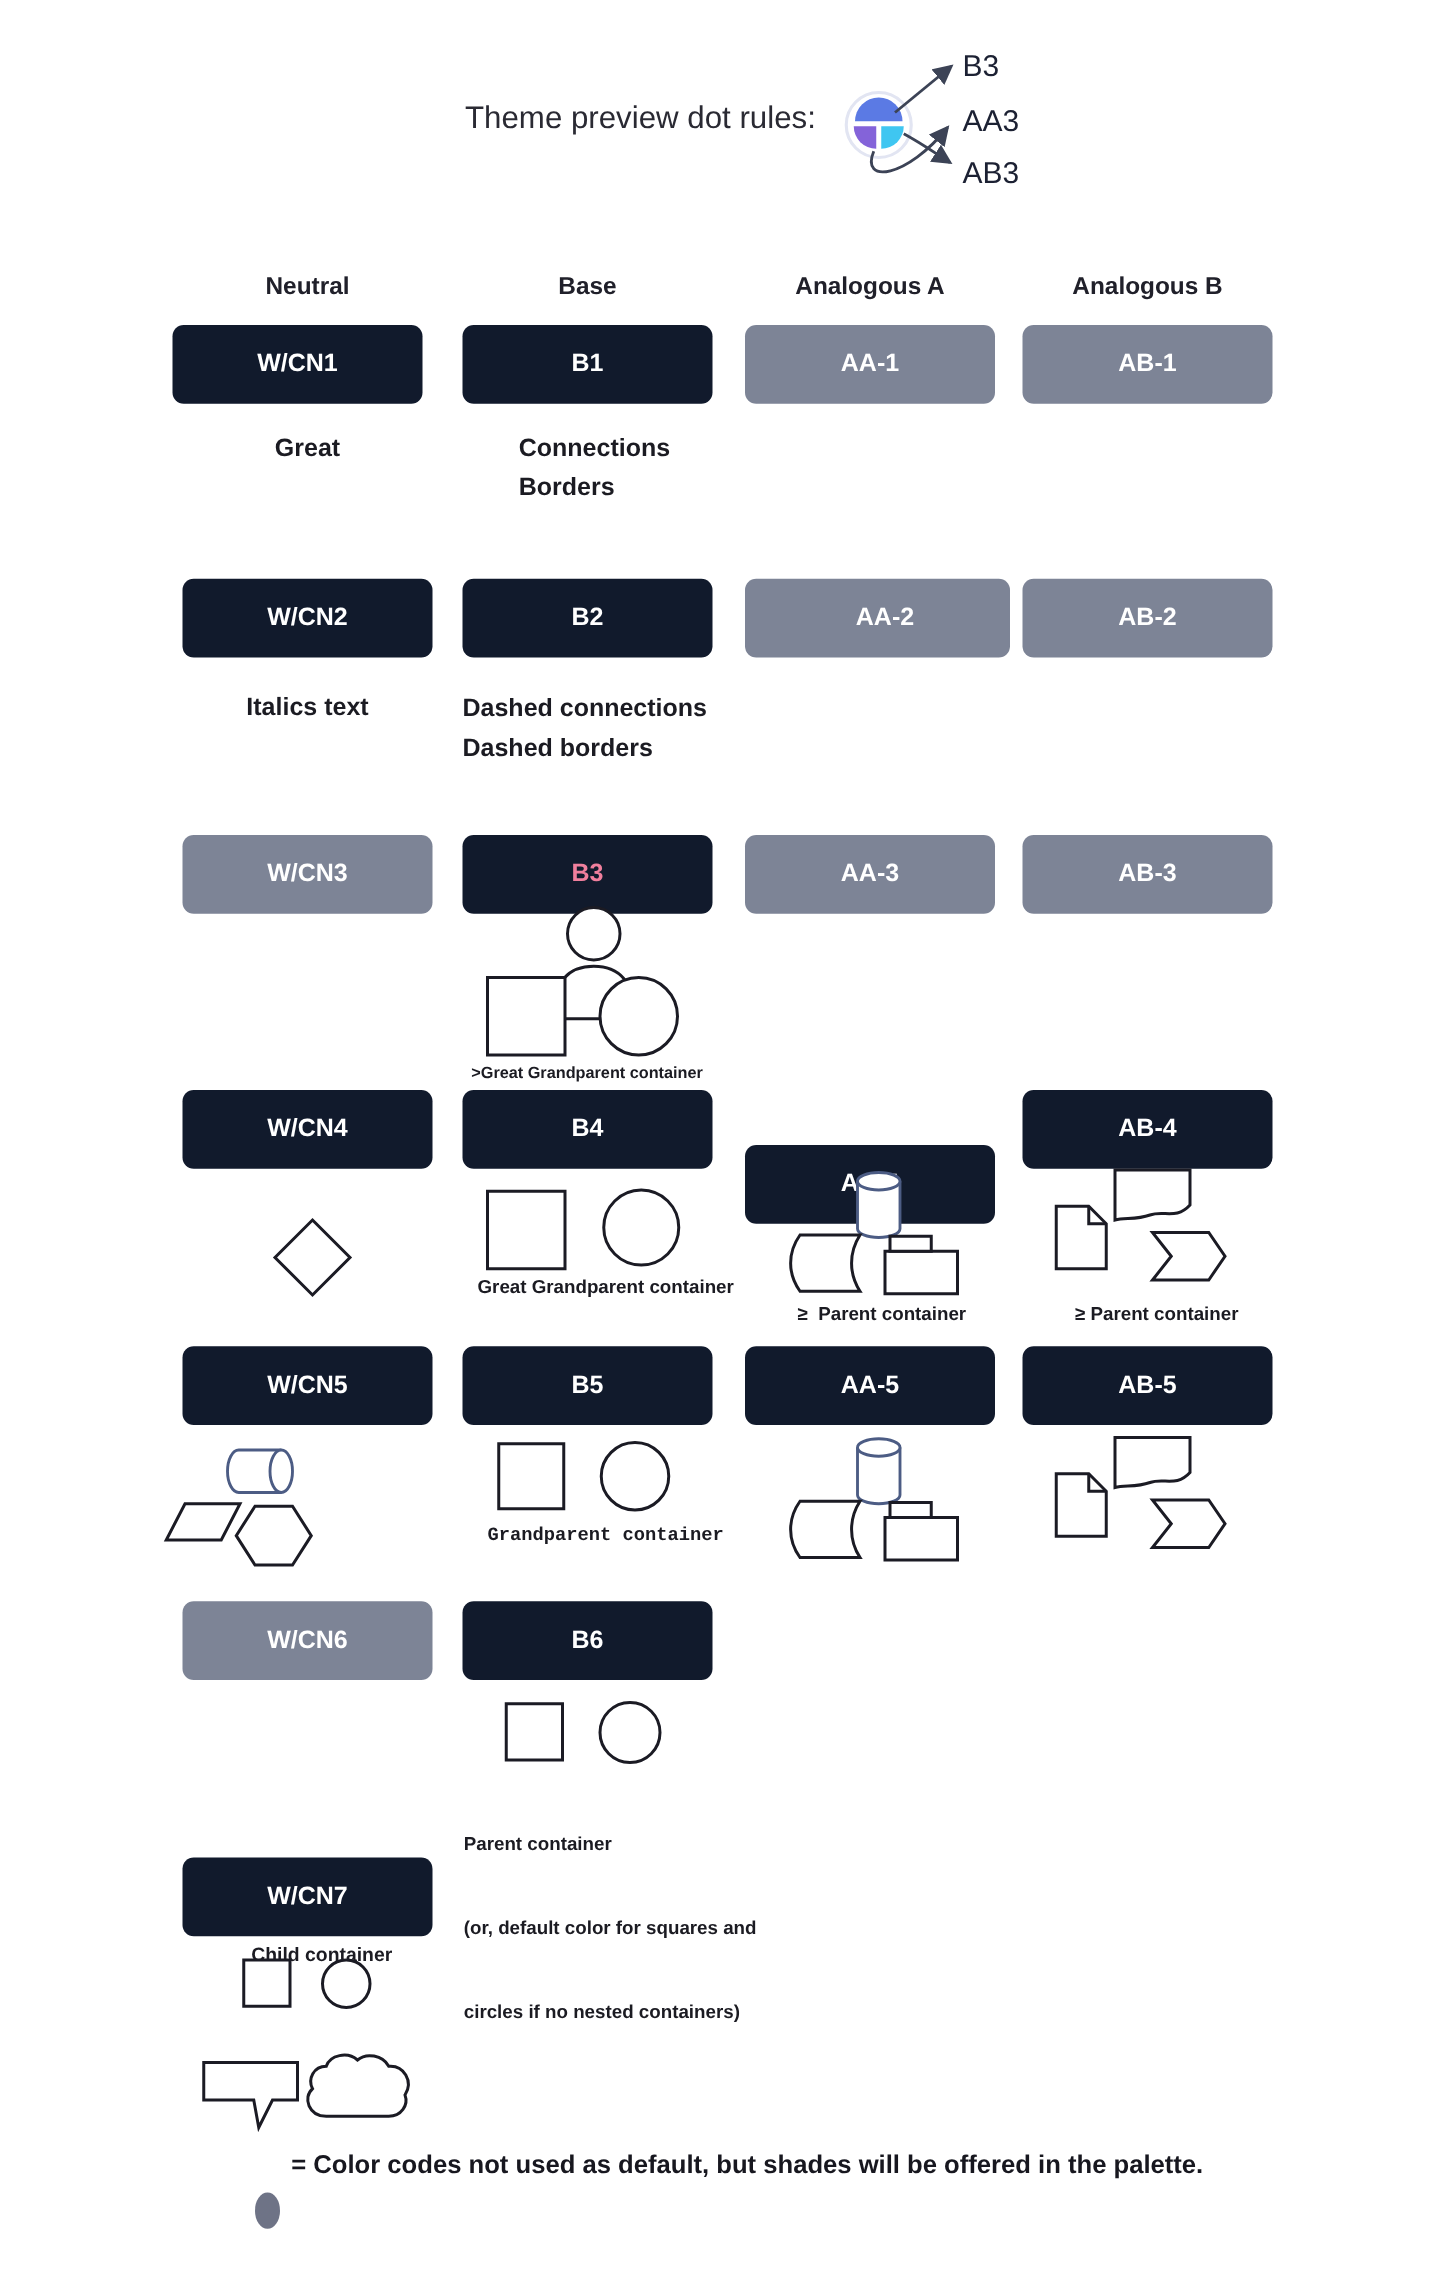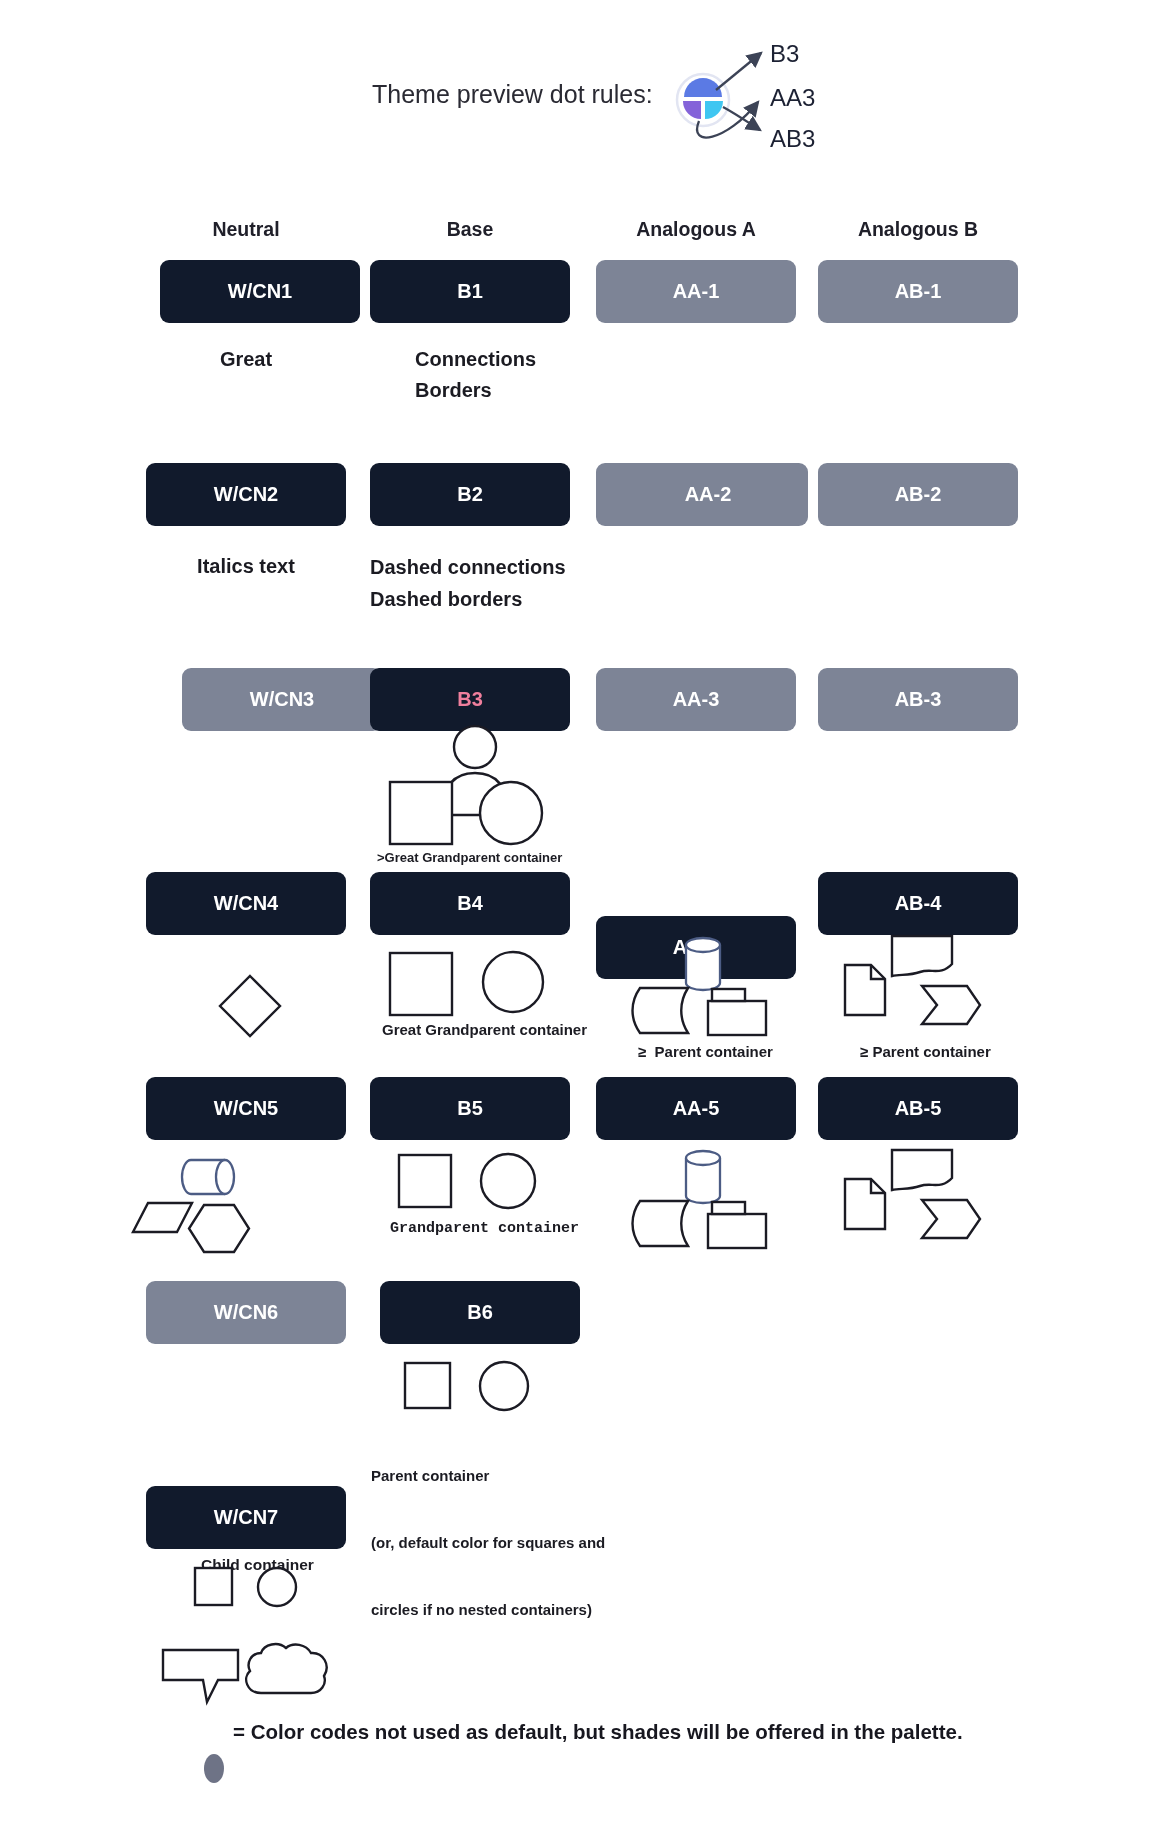--- a/index.html
+++ b/index.html
@@ -56,7 +56,7 @@
   <div class="abs col-header" style="left:596px;top:218px;">Analogous A</div>
   <div class="abs col-header" style="left:818px;top:218px;">Analogous B</div>
 
-  <div class="abs chip dark" style="left:160px;top:260px;">
+  <div class="abs chip dark" style="left:138px;top:260px;">
       <span>W/CN1</span>
     </div>
   <div class="abs chip dark" style="left:370px;top:260px;">

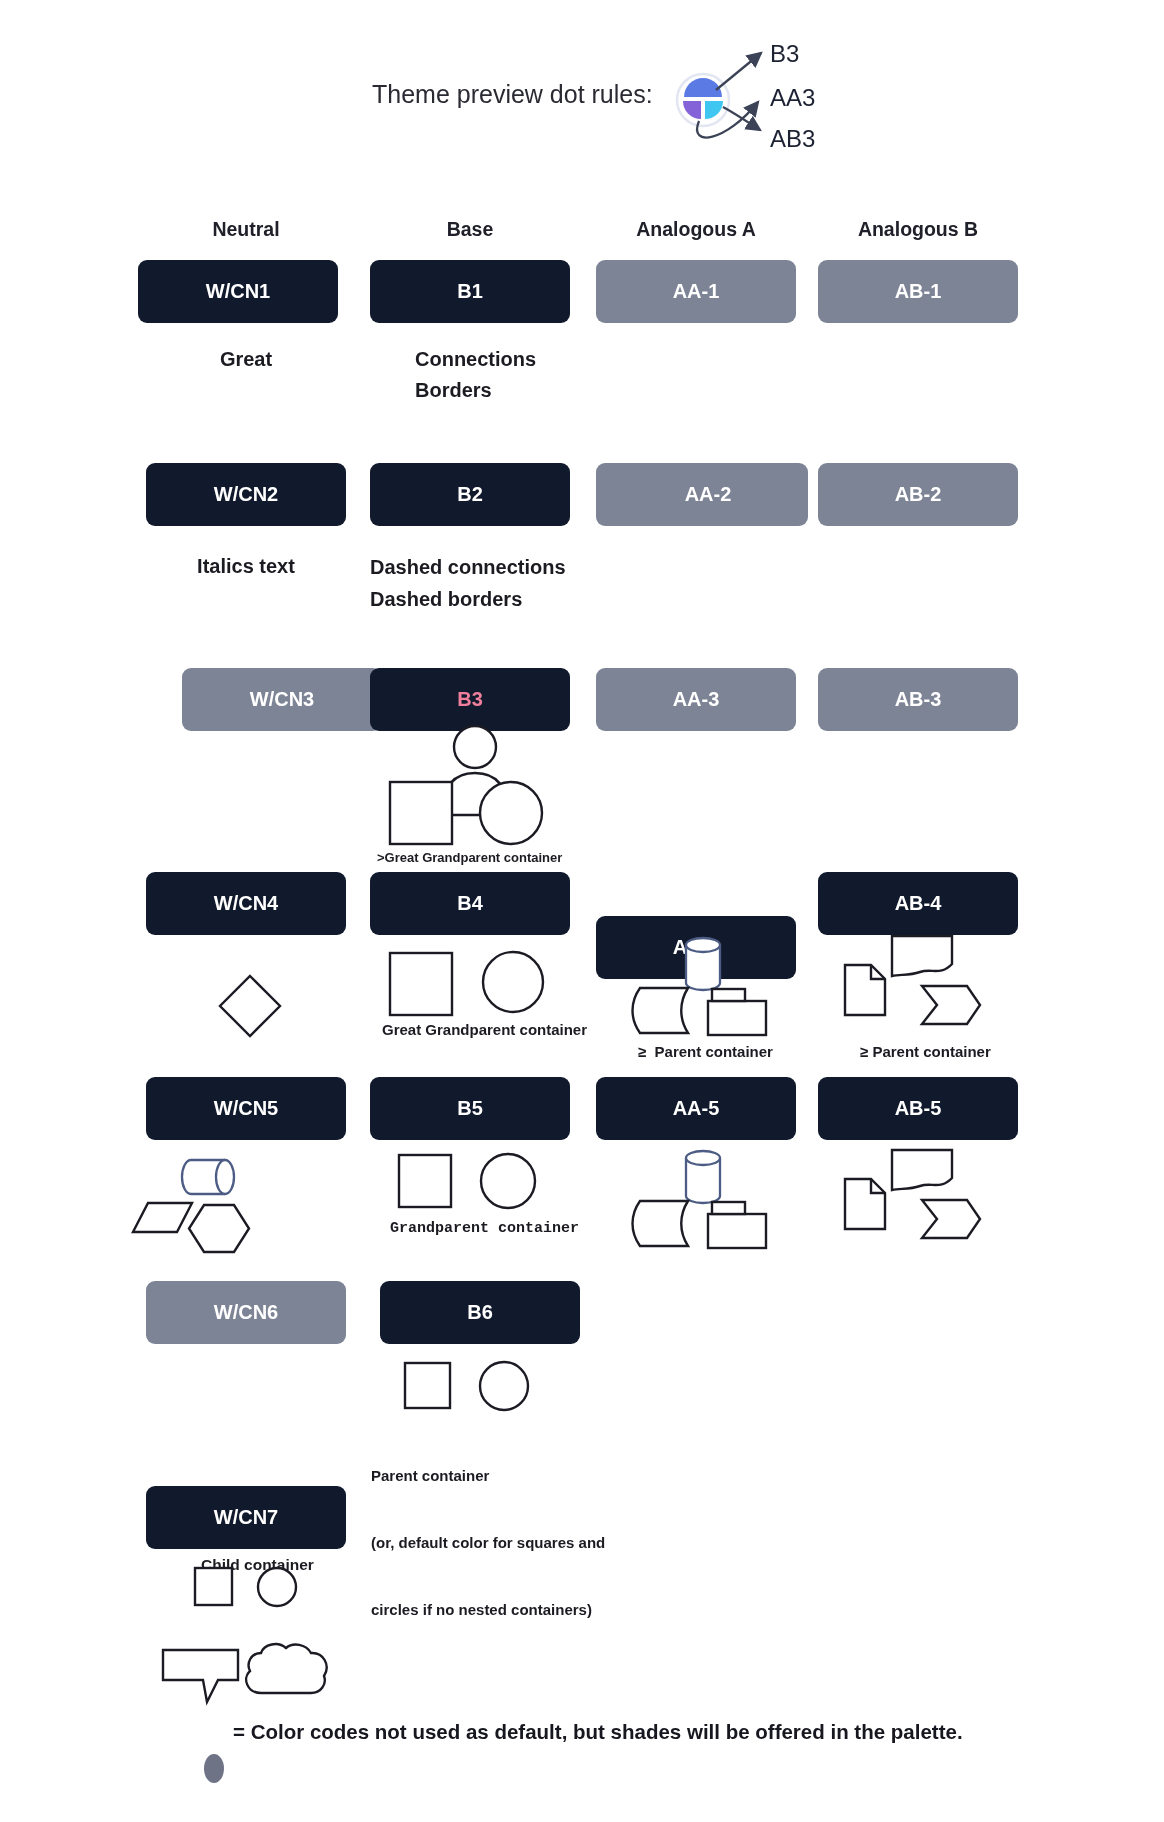--- a/index.html
+++ b/index.html
@@ -94,7 +94,7 @@
     <div>Dashed borders</div>
   </div>
 
-  <div class="abs chip gray" style="left:146px;top:668px;margin-left:36px;">
+  <div class="abs chip gray" style="left:146px;top:668px;">
       <span>W/CN3</span>
     </div>
   <div class="abs chip dark" style="left:370px;top:668px;">

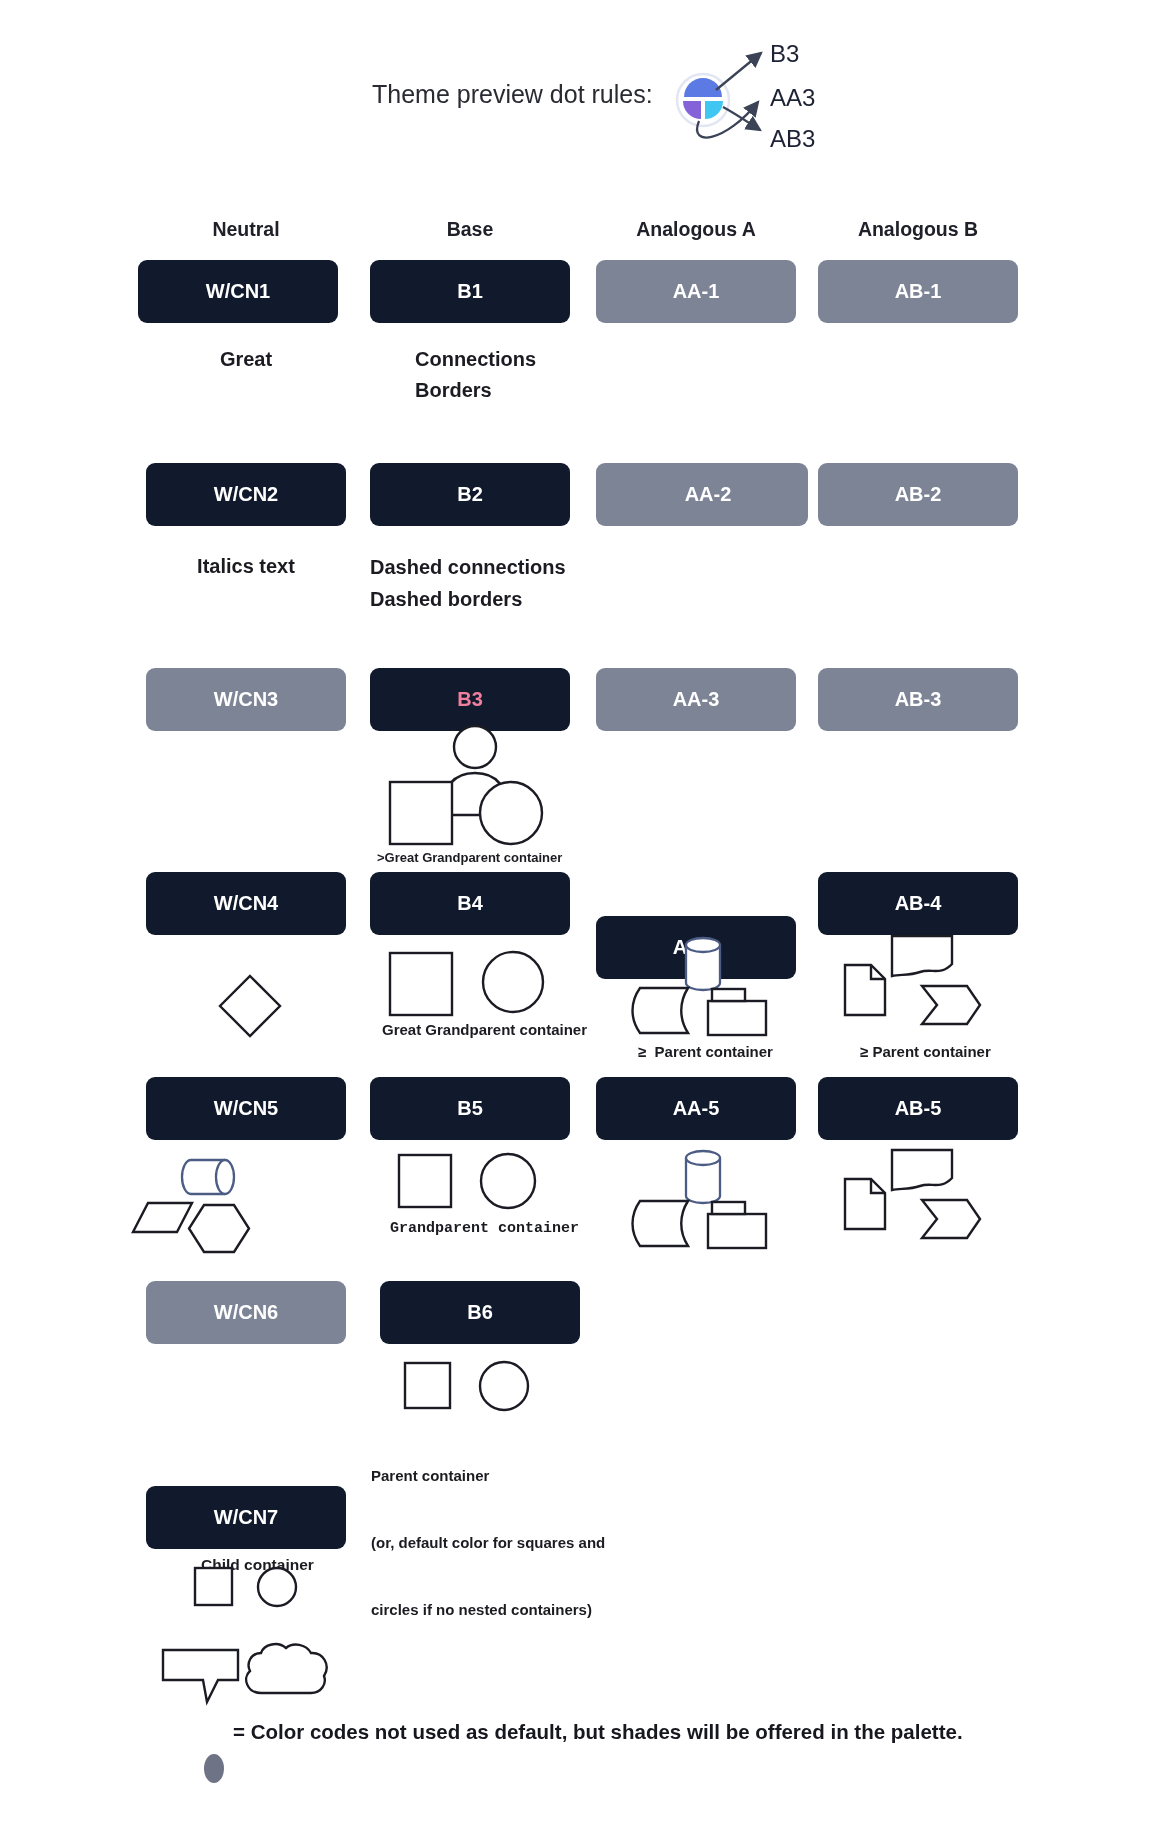--- a/index.html
+++ b/index.html
@@ -199,7 +199,7 @@
   <div class="abs chip gray" style="left:146px;top:1281px;">
       <span>W/CN6</span>
     </div>
-  <div class="abs chip dark" style="left:380px;top:1281px;">
+  <div class="abs chip dark" style="left:370px;top:1281px;">
       <span>B6</span>
     </div>
 

